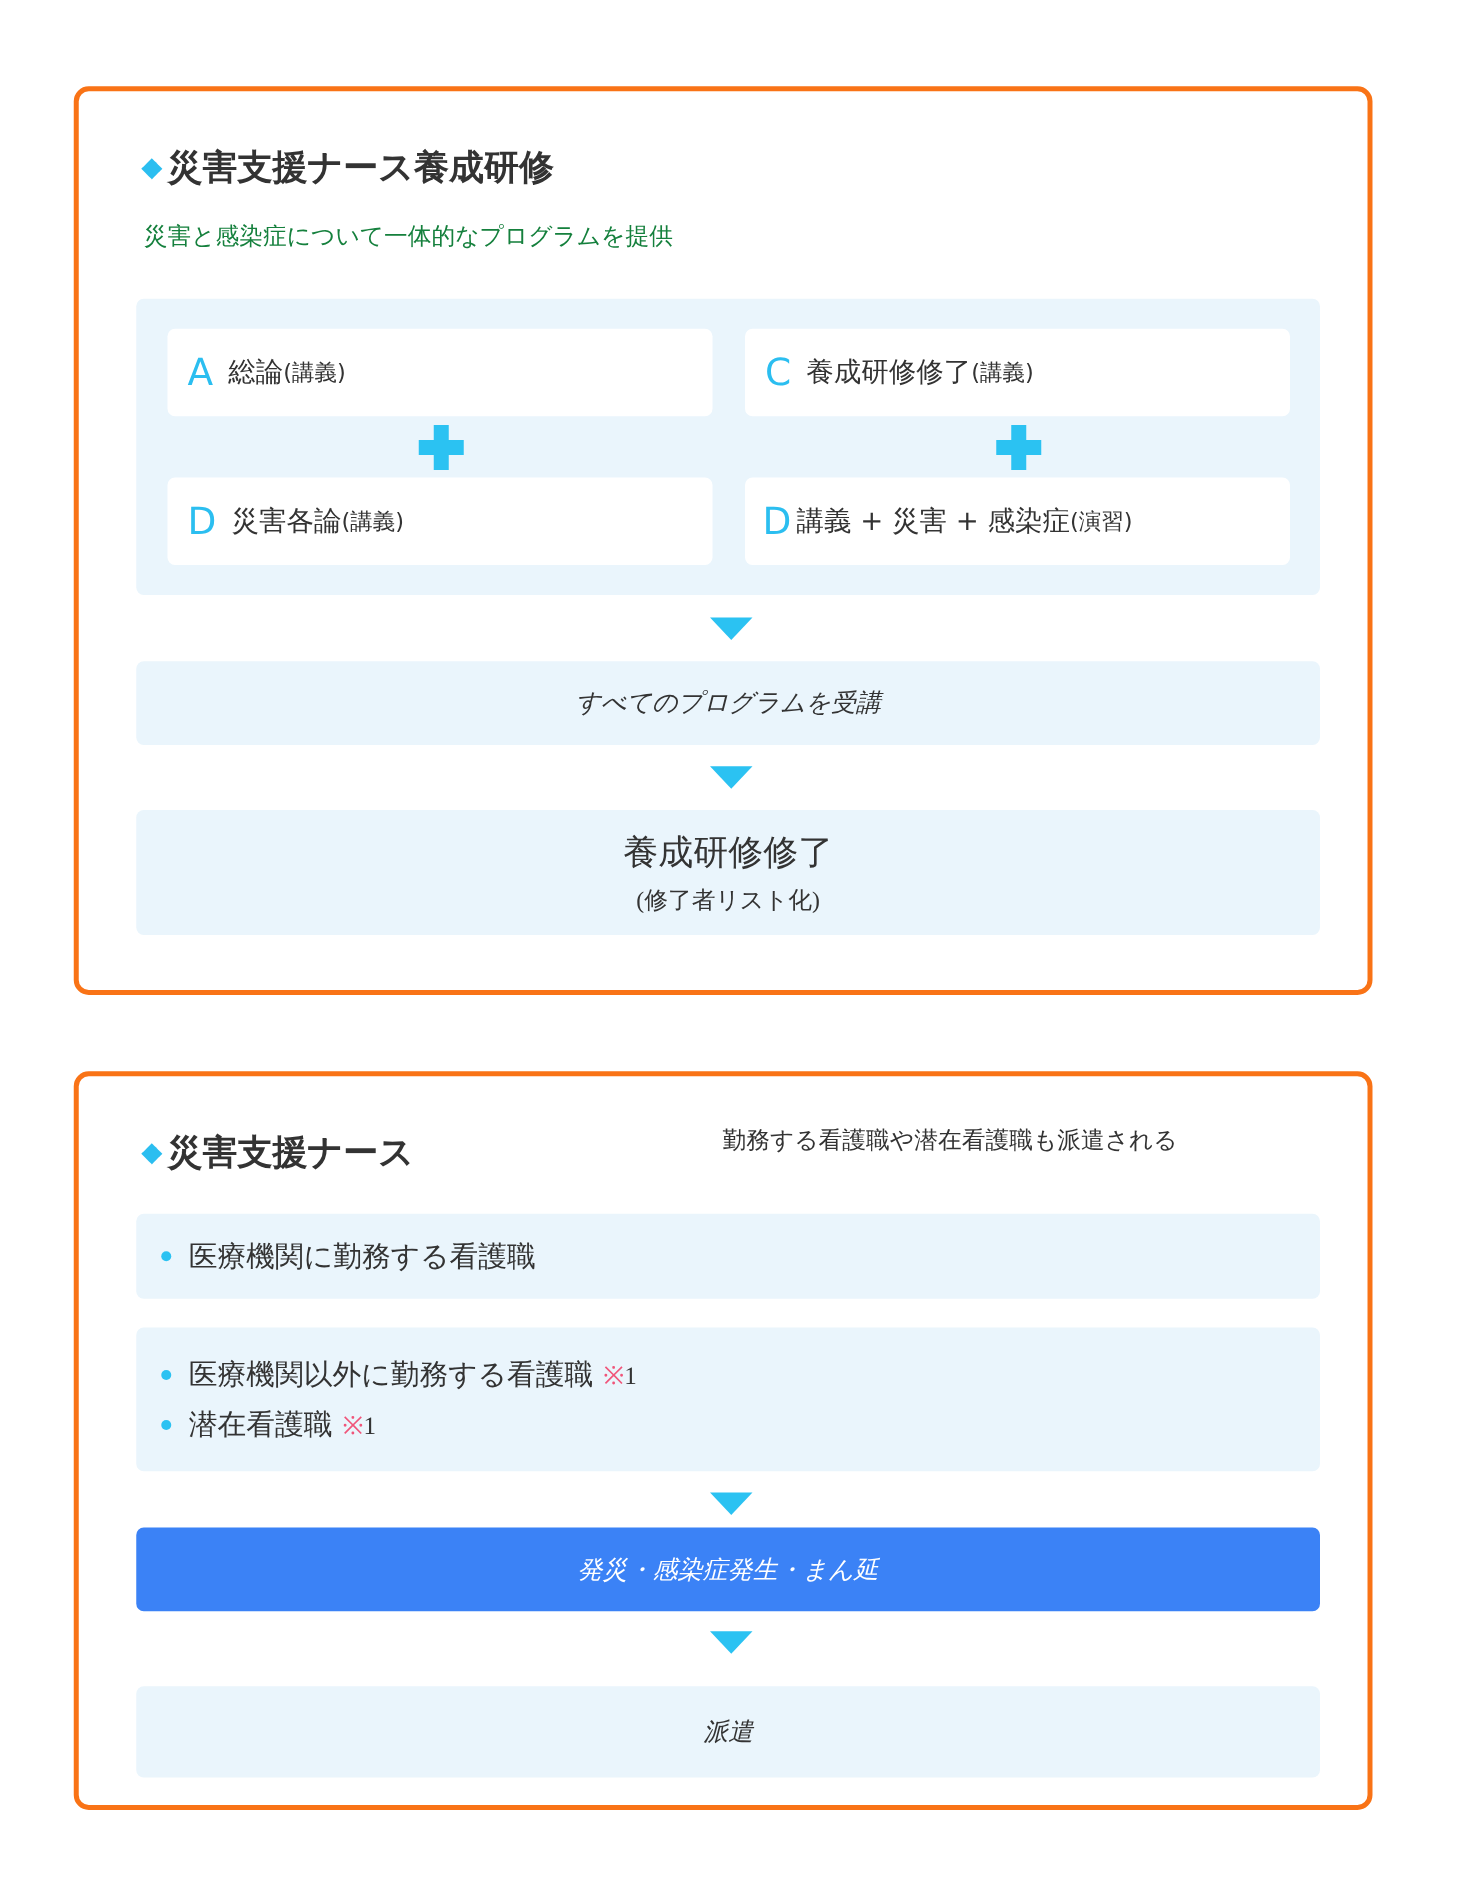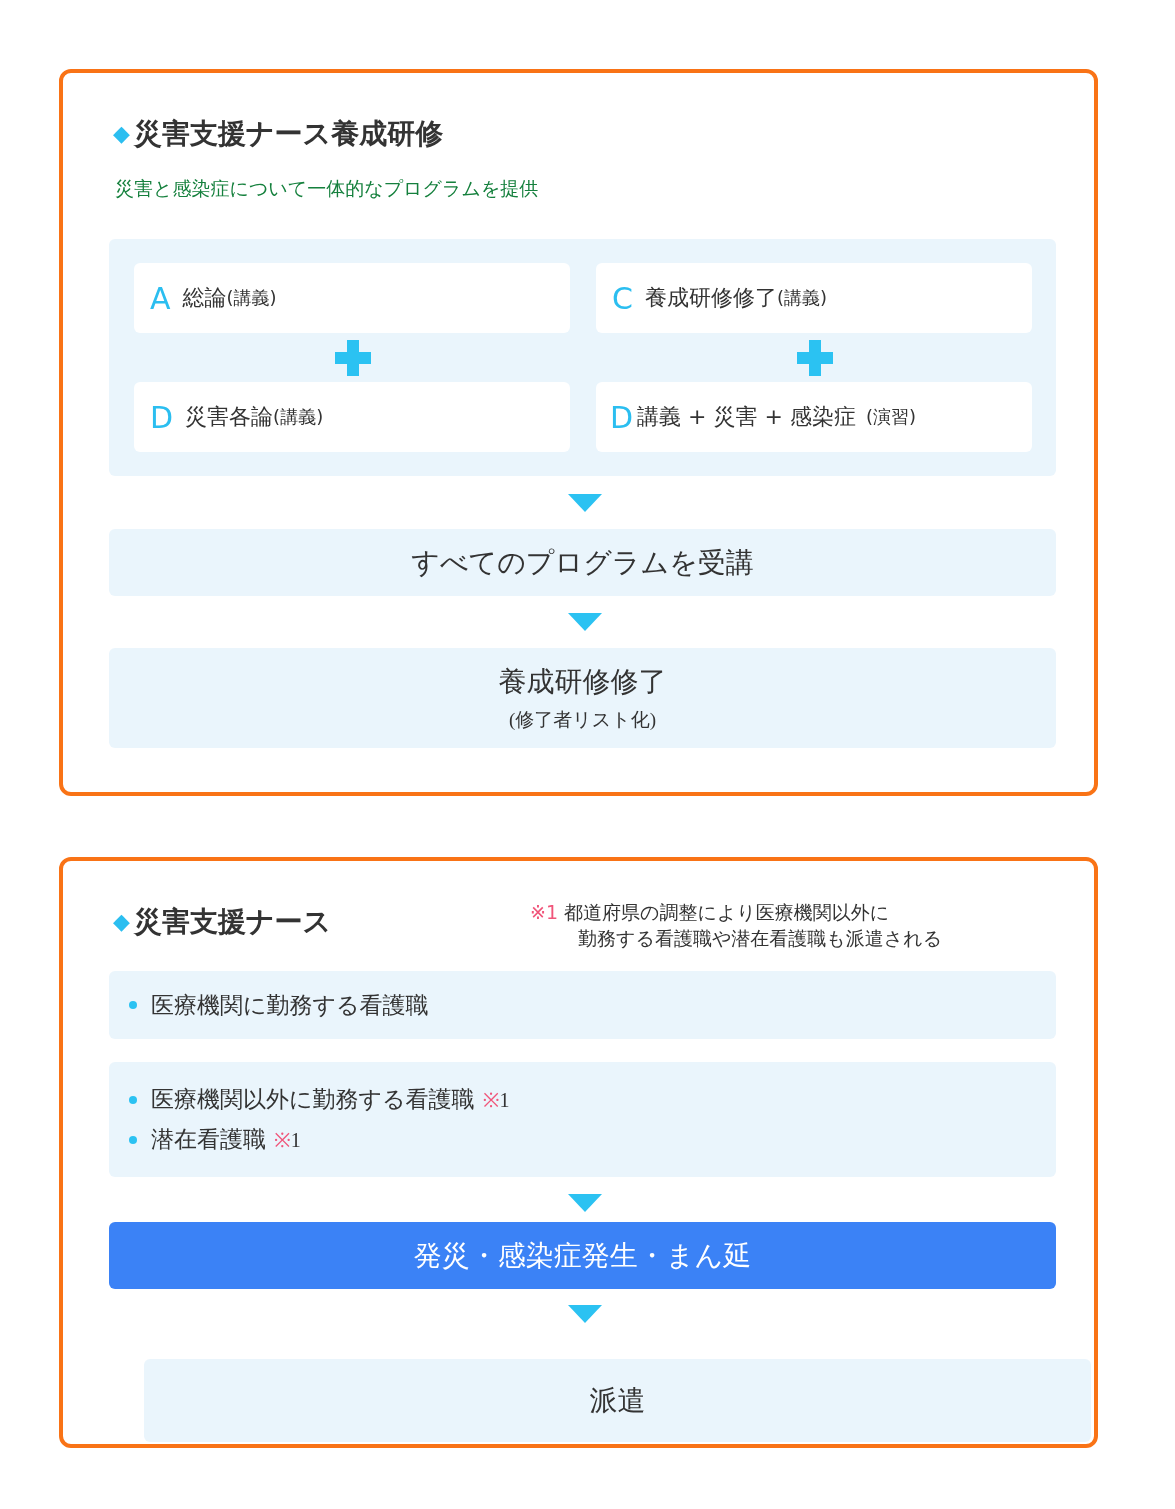--- a/index.html
+++ b/index.html
@@ -64,7 +64,7 @@
     <div class="card" style="left:487px; top:143px; padding-left:14px;">
       <span class="letter" style="margin-right:4px;">D</span>
       <span>講義 + 災害 + 感染症</span>
-      <span class="paren" style="margin-left:10px;">(演習)</span>
+      <span class="paren" style="margin-left:0;">(演習)</span>
     </div>
   </div>
 

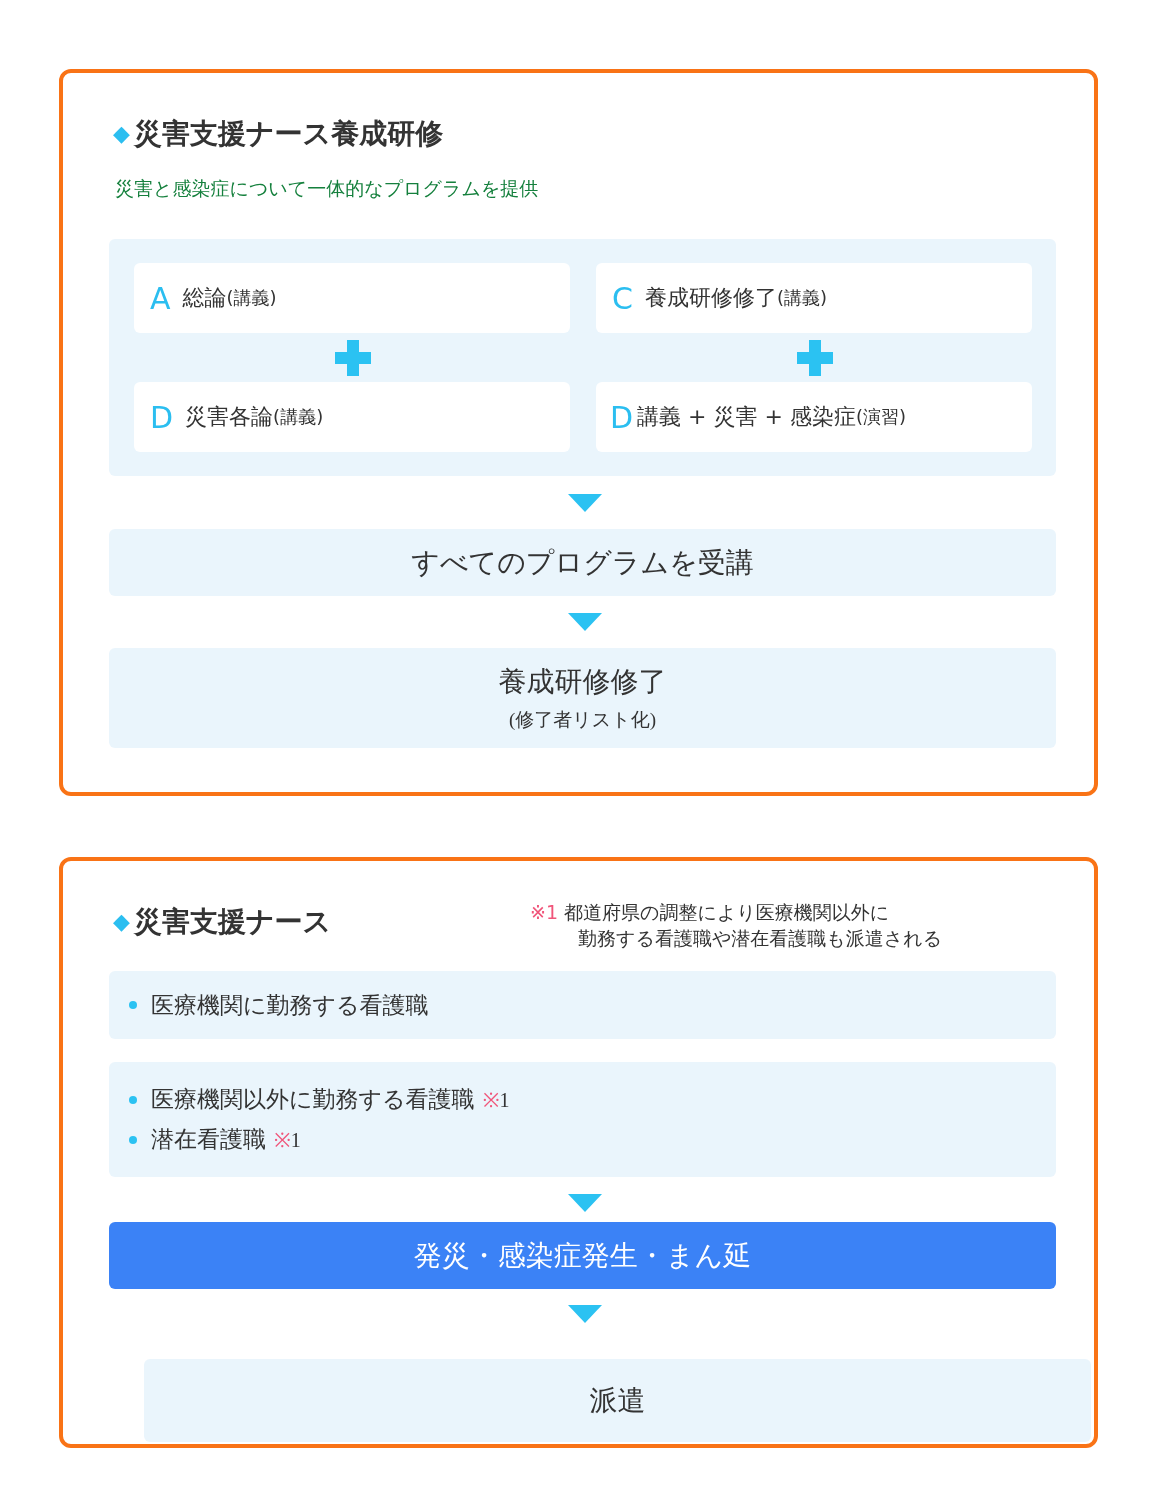--- a/index.html
+++ b/index.html
@@ -23,7 +23,7 @@
   .block.center { display:flex; flex-direction:column; align-items:center; justify-content:center; text-align:center; }
   .block.pink { background:#3b82f6; color:#ffffff; }
   .big { font-size:28px; }
-  .mid { font-size:28px; }
+  .mid { font-size:20px;font-style:italic; }
   .small { font-size:19px; margin-top:6px; }
   .note { position:absolute; left:467px; top:38px; font-size:19px; line-height:26px; white-space:nowrap; }
   .note .mark { color:#f0557a; }

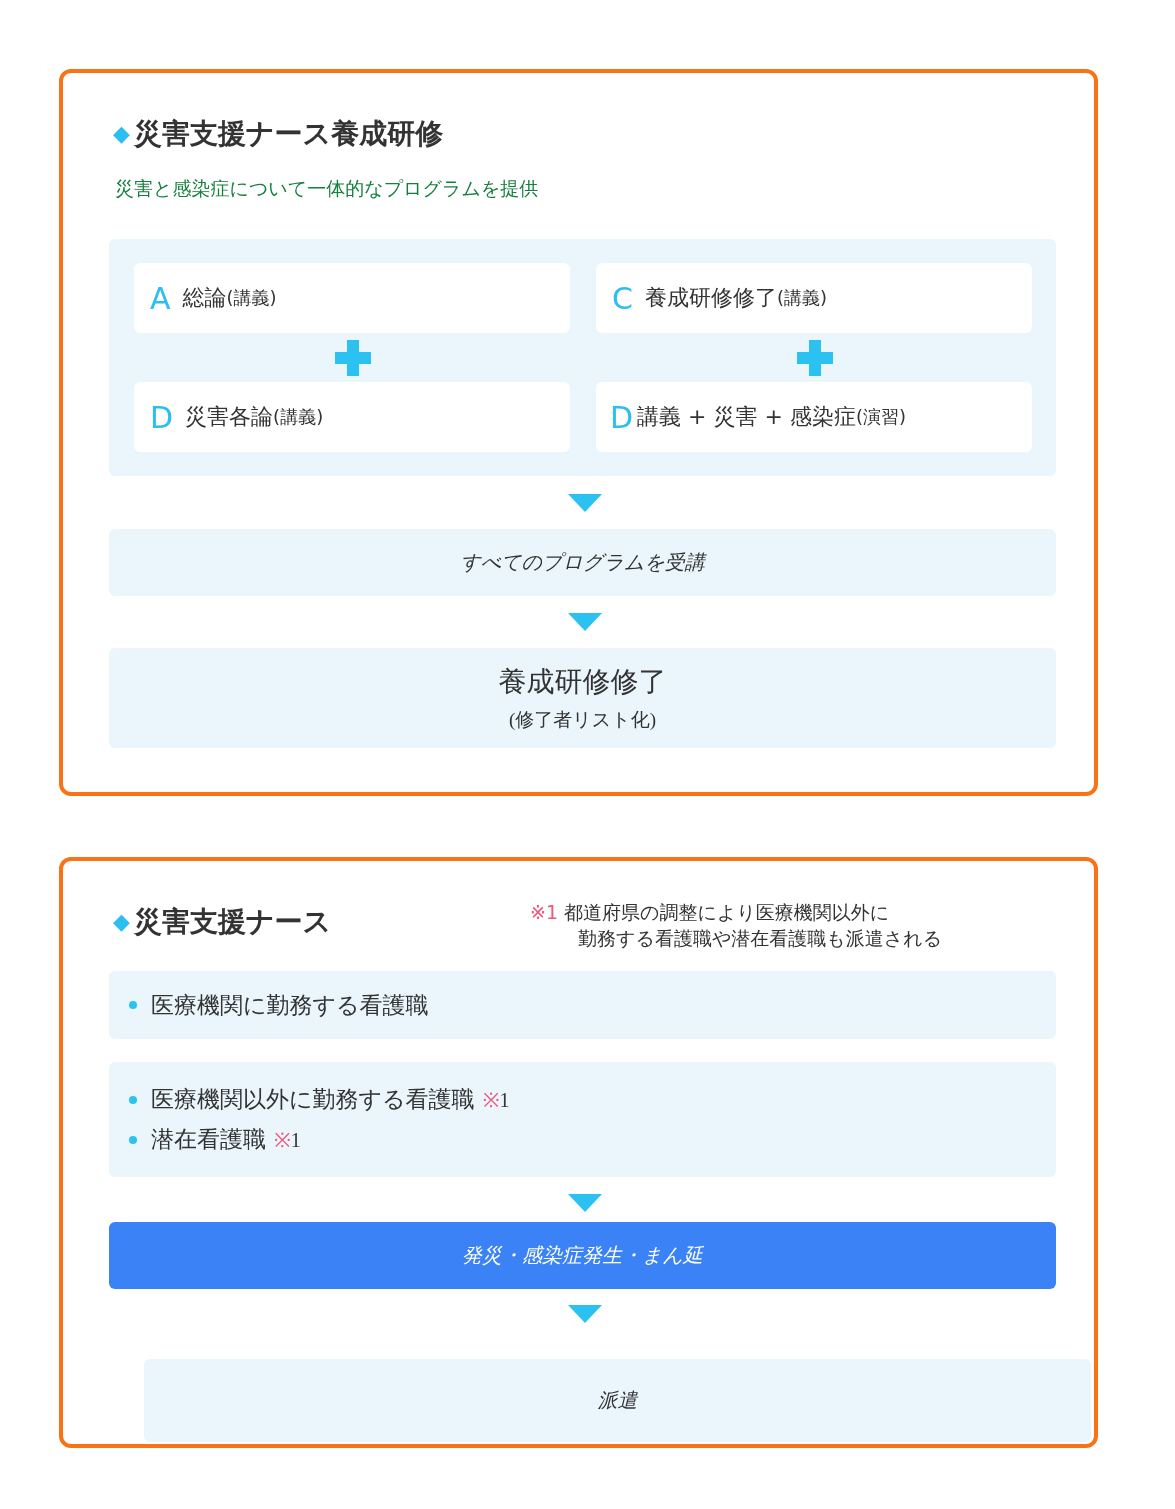--- a/index.html
+++ b/index.html
@@ -84,7 +84,6 @@
     <span class="diamond">◆</span><span>災害支援ナース</span>
   </div>
   <div class="note">
-    <div><span class="mark">※1</span> <span>都道府県の調整により医療機関以外に</span></div>
     <div class="line2">勤務する看護職や潜在看護職も派遣される</div>
   </div>
 

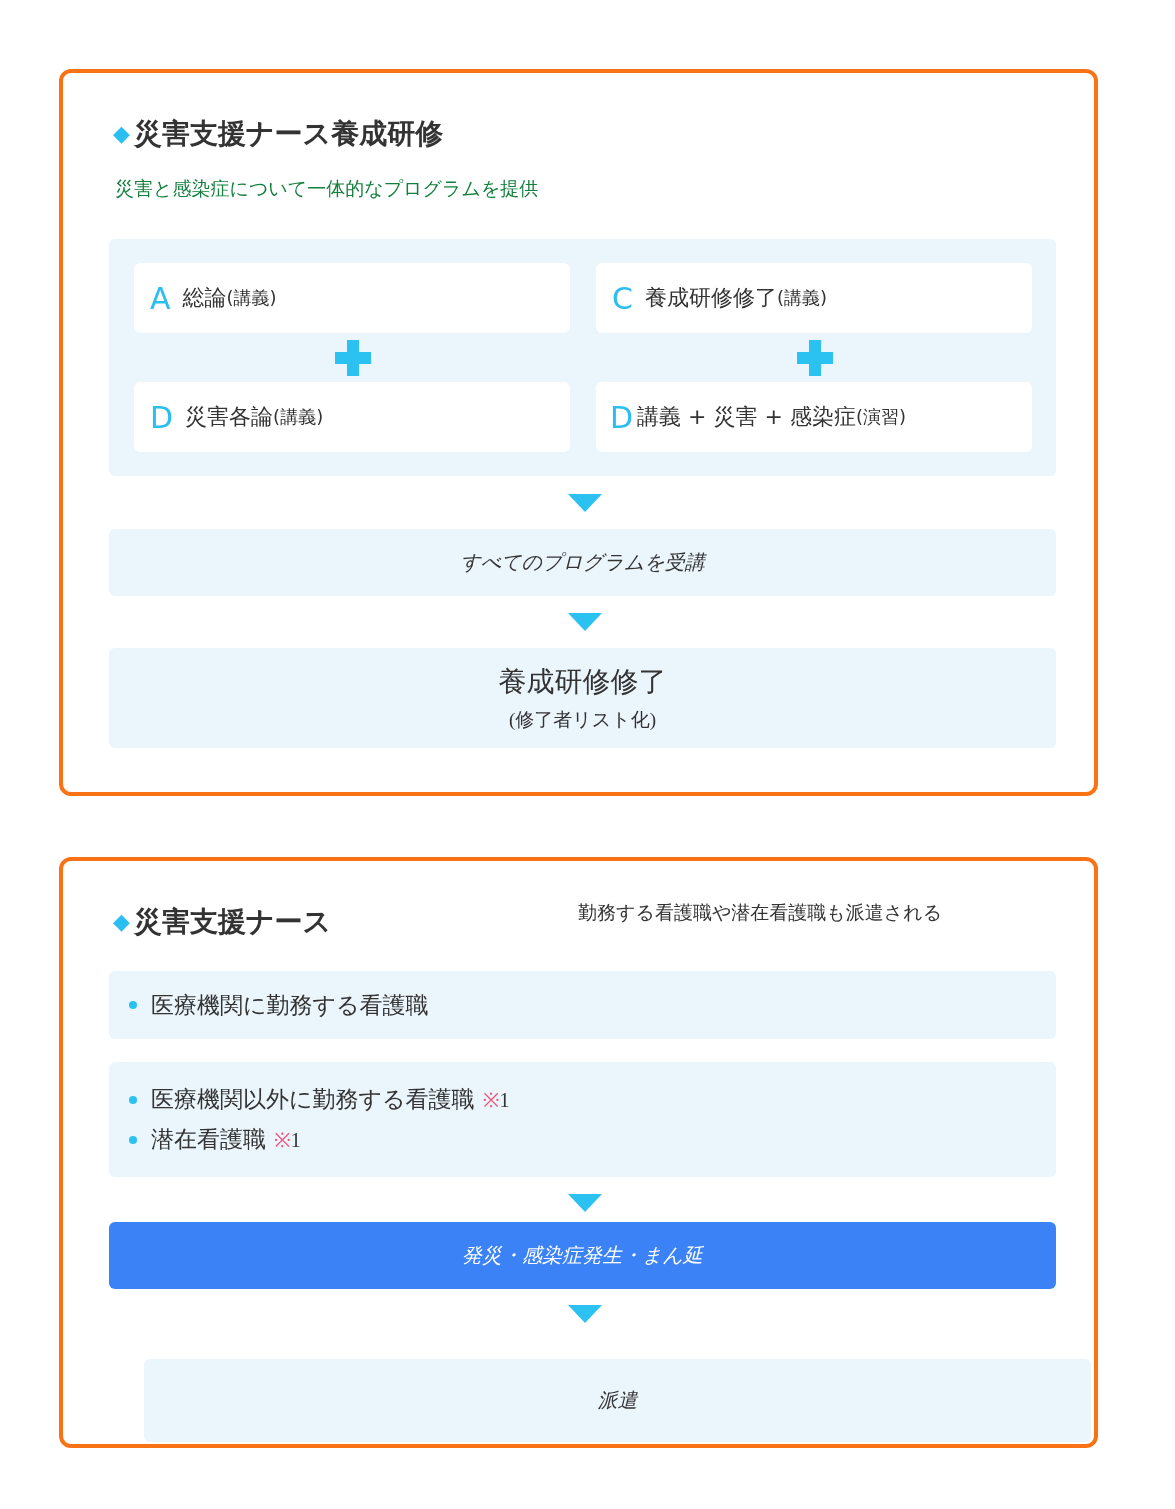--- a/index.html
+++ b/index.html
@@ -112,7 +112,7 @@
     <span class="mid">発災・感染症発生・まん延</span>
   </div>
   <div class="arrow" style="left:505px; top:444px;"></div>
-  <div class="block center" style="top:498px; height:83px;margin-left:35px;">
+  <div class="block center" style="top:488px; height:73px;">
     <span class="mid">派遣</span>
   </div>
 </div>

